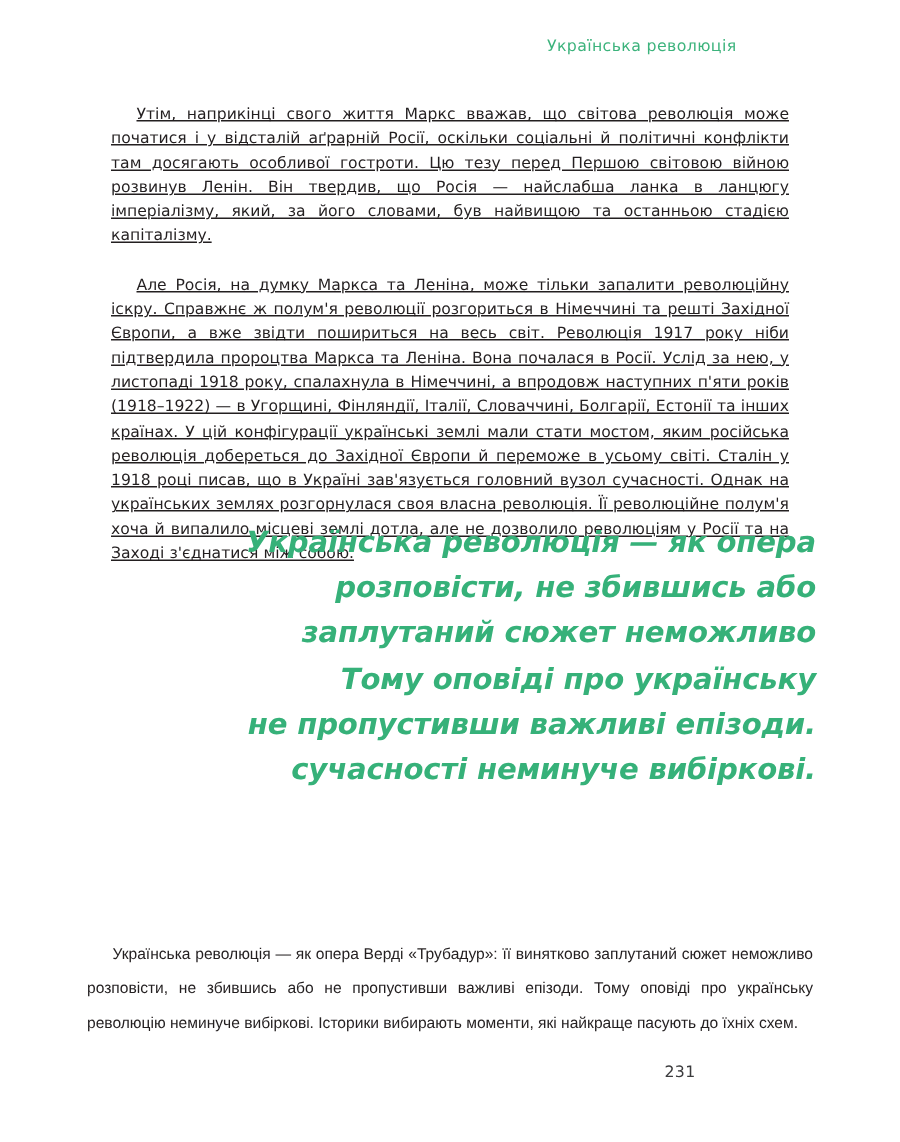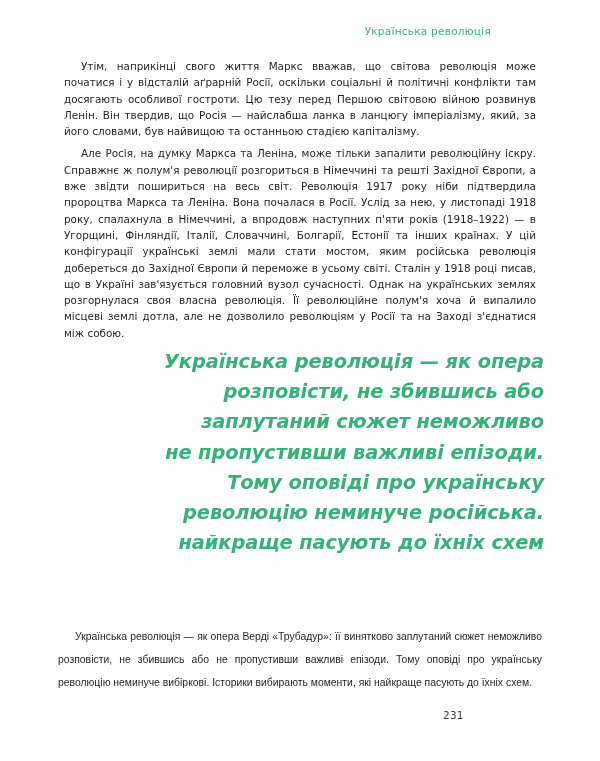--- a/index.html
+++ b/index.html
@@ -45,7 +45,7 @@
   }
 
   p.body-par {
-    margin: 6px;
+    margin: 16px;
     font-family: "DejaVu Sans", "Liberation Sans", sans-serif;
     font-size: 10.4px;
     line-height: 16.3px;
@@ -55,6 +55,7 @@
     hyphens: manual;
     -webkit-hyphens: manual;
     word-spacing: 0.1px;
+    text-decoration: underline;
   }
 
   p.body-par + p.body-par {

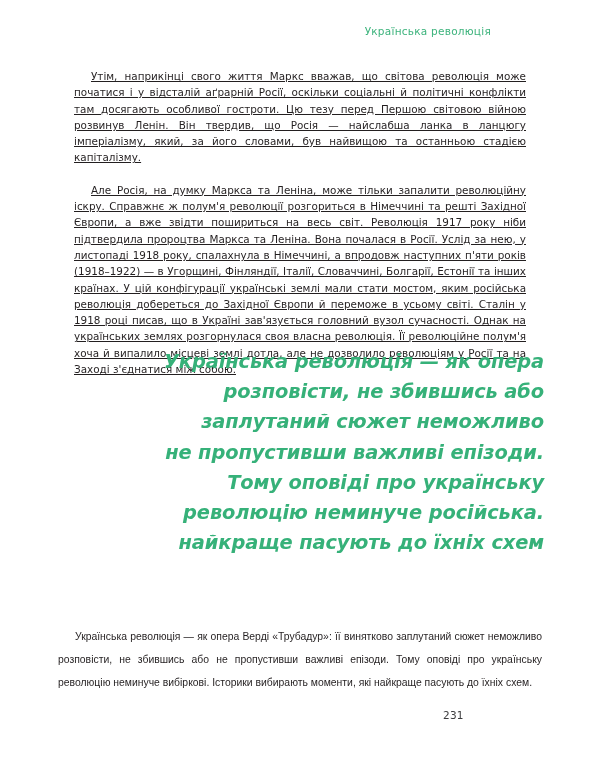--- a/index.html
+++ b/index.html
@@ -127,8 +127,8 @@
     <div class="pullquote-line">Українська революція — як опера</div>
     <div class="pullquote-line">розповісти, не збившись або</div>
     <div class="pullquote-line">заплутаний сюжет неможливо</div>
+    <div class="pullquote-line">Тому оповіді про українську</div>
     <div class="pullquote-line">не пропустивши важливі епізоди.</div>
-    <div class="pullquote-line">Тому оповіді про українську</div>
     <div class="pullquote-line">революцію неминуче російська.</div>
     <div class="pullquote-line">найкраще пасують до їхніх схем</div>
   </div>

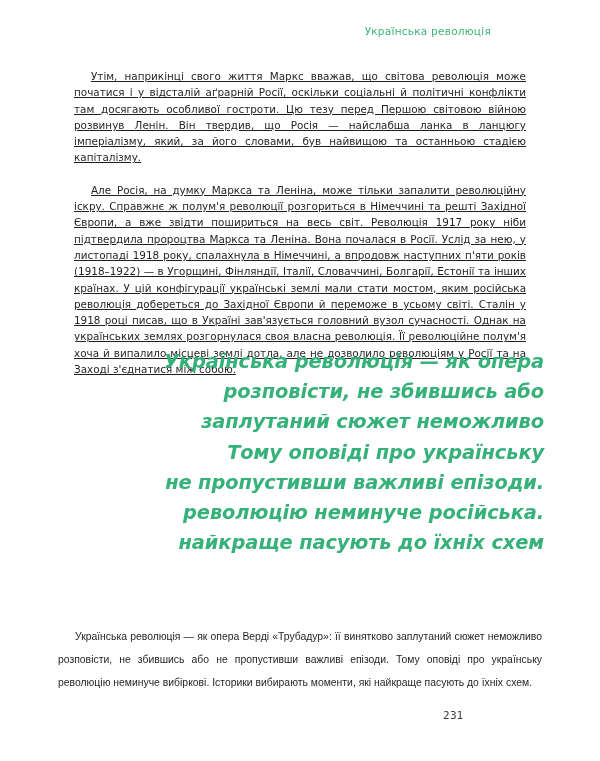--- a/index.html
+++ b/index.html
@@ -129,7 +129,7 @@
     <div class="pullquote-line">заплутаний сюжет неможливо</div>
     <div class="pullquote-line">Тому оповіді про українську</div>
     <div class="pullquote-line">не пропустивши важливі епізоди.</div>
-    <div class="pullquote-line">революцію неминуче російська.</div>
+    <div class="pullquote-line">сучасності неминуче вибіркові.</div>
     <div class="pullquote-line">найкраще пасують до їхніх схем</div>
   </div>
 

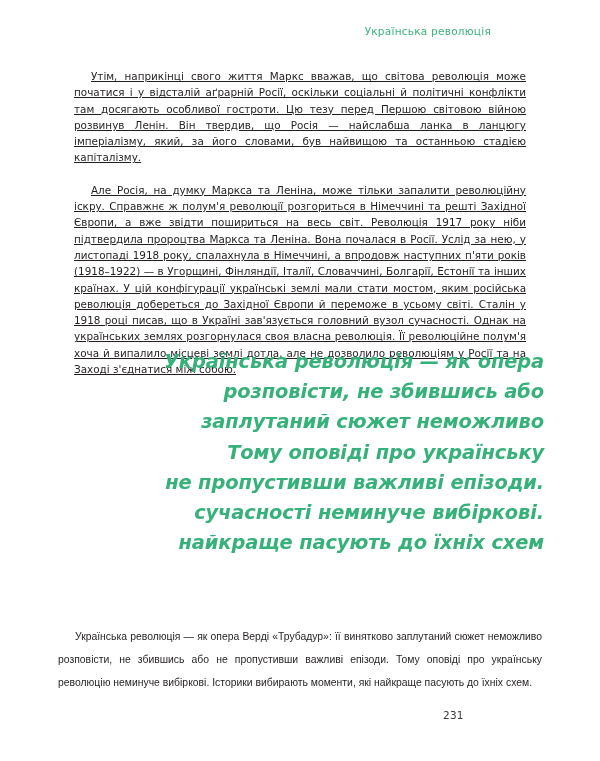--- a/index.html
+++ b/index.html
@@ -130,7 +130,6 @@
     <div class="pullquote-line">Тому оповіді про українську</div>
     <div class="pullquote-line">не пропустивши важливі епізоди.</div>
     <div class="pullquote-line">сучасності неминуче вибіркові.</div>
-    <div class="pullquote-line">найкраще пасують до їхніх схем</div>
   </div>
 
   <div class="recap">

